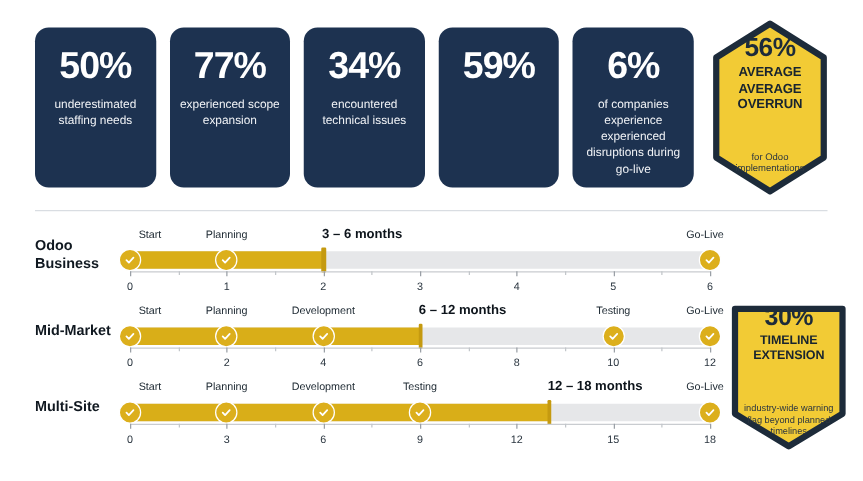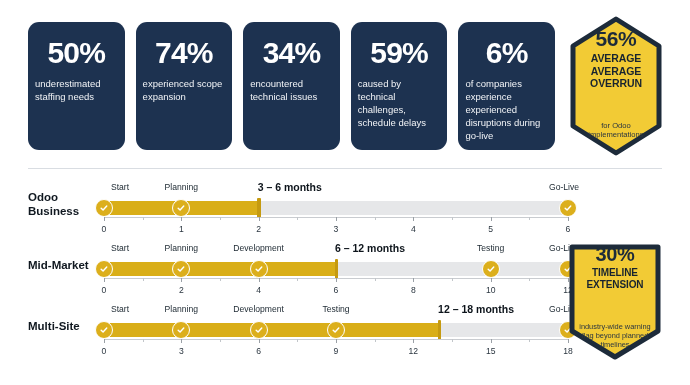--- a/index.html
+++ b/index.html
@@ -298,7 +298,7 @@
     </div>
 
     <div class="stat-card">
-      <div class="stat-pct">74%</div>
+      <div class="stat-pct">77%</div>
       <div class="stat-desc">experienced scope expansion</div>
     </div>
 

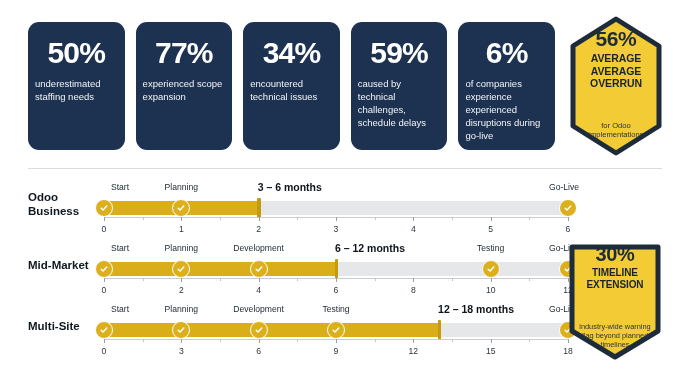--- a/index.html
+++ b/index.html
@@ -56,7 +56,7 @@
     font-weight: 400;
     color: #f2f4f7;
     line-height: 1.38;
-    text-align: left;
+    text-align: center;
   }
 
   

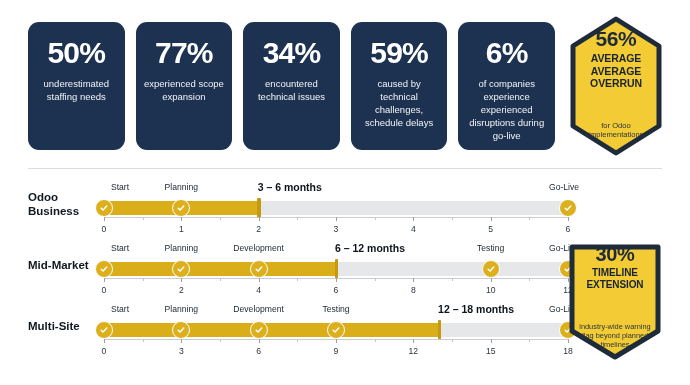--- a/index.html
+++ b/index.html
@@ -309,7 +309,6 @@
 
     <div class="stat-card">
       <div class="stat-pct">59%</div>
-      <div class="stat-desc">caused by technical challenges, schedule delays</div>
     </div>
 
     <div class="stat-card">

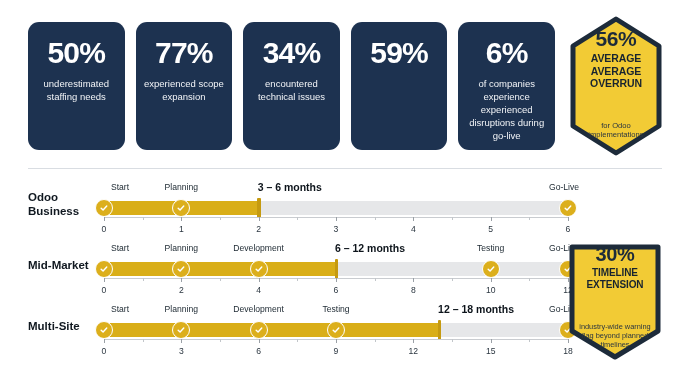--- a/index.html
+++ b/index.html
@@ -70,7 +70,7 @@
   }
   .badge-wrap.lower {
     position: absolute;
-    left: 568px;
+    left: 584px;
     top: 243px;
     width: 94px;
     height: 118px;

